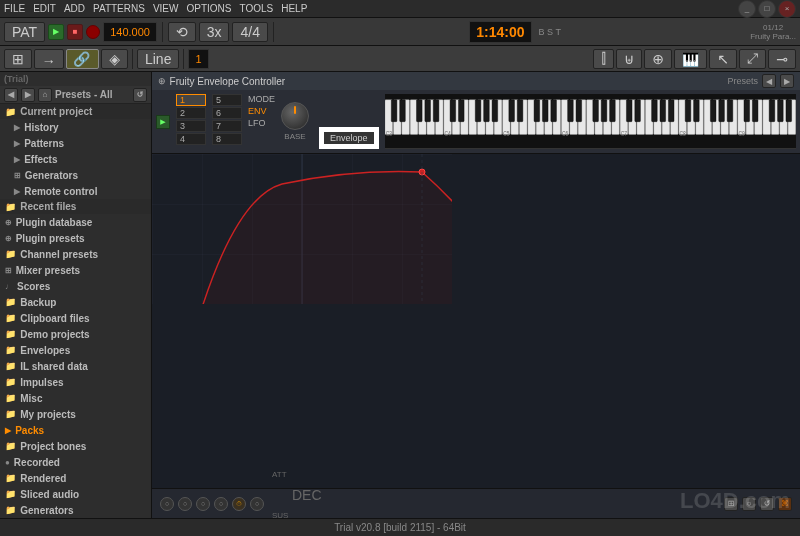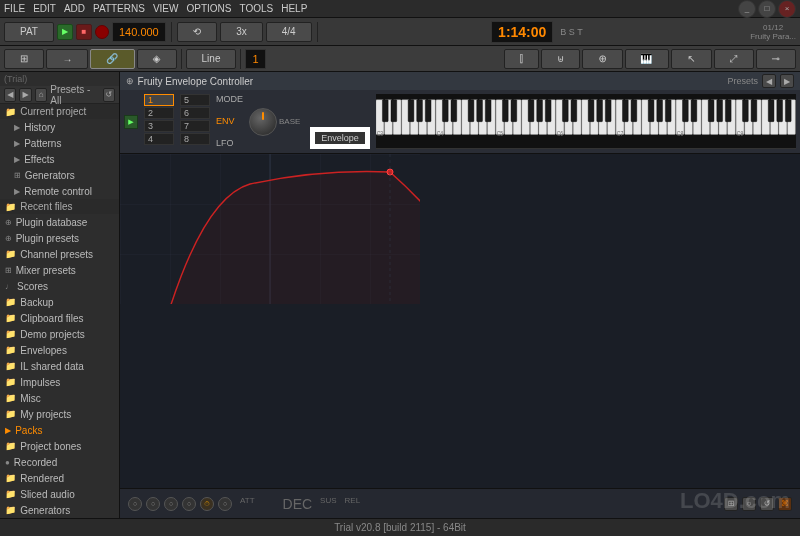--- a/index.html
+++ b/index.html
@@ -32,8 +32,8 @@
       border: 1px solid #222;
       color: #ccc;
       height: 20px;
-      padding: 0 15px;
-      font-size: 10px;
+      padding: 0 7px;
+      font-size: 14px;
       cursor: pointer;
       display: flex;
       align-items: center;

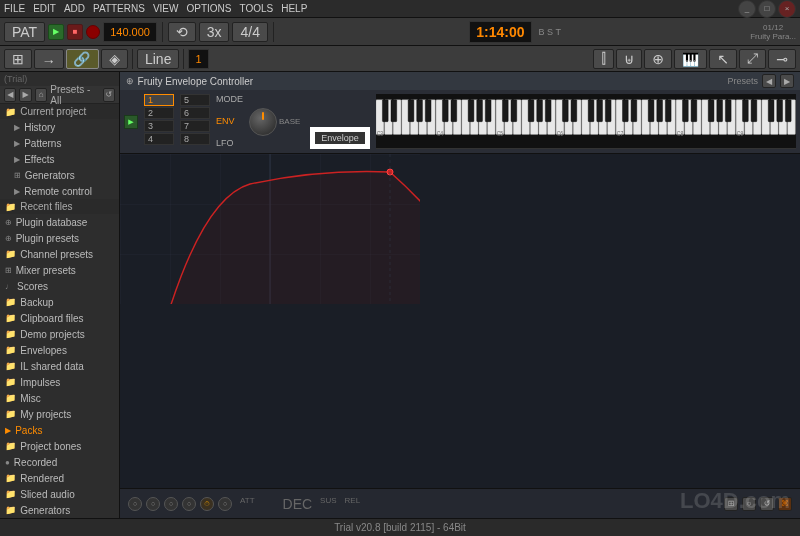--- a/index.html
+++ b/index.html
@@ -109,11 +109,12 @@
 
     
     #sidebar {
-      width: 120px;
+      width: 152px;
       background: #2d2d2d;
       border-right: 1px solid #111;
       overflow-y: auto;
       flex-shrink: 0;
+      font-weight: bold;
     }
     #sidebar::-webkit-scrollbar { width: 6px; }
     #sidebar::-webkit-scrollbar-track { background: #222; }

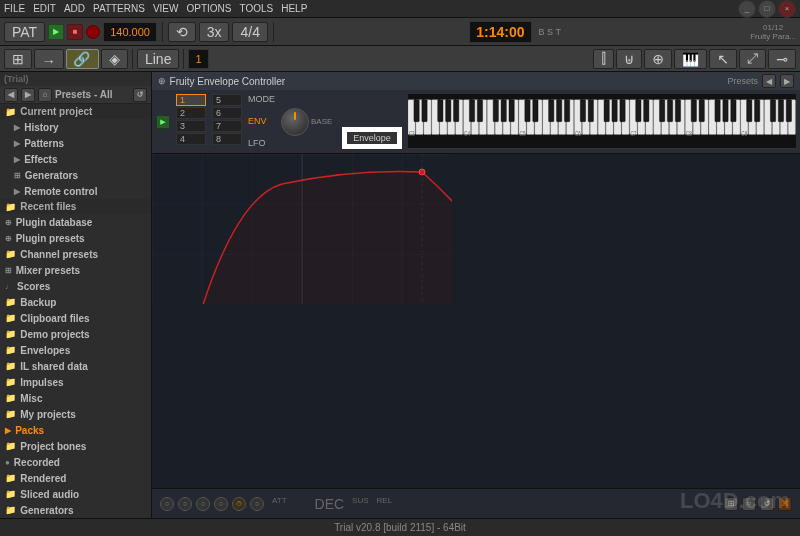--- a/index.html
+++ b/index.html
@@ -202,7 +202,7 @@
     .env-mode-section {
       display: flex;
       flex-direction: column;
-      gap: 12px;
+      gap: 2px;
       font-size: 9px;
       color: #aaa;
     }

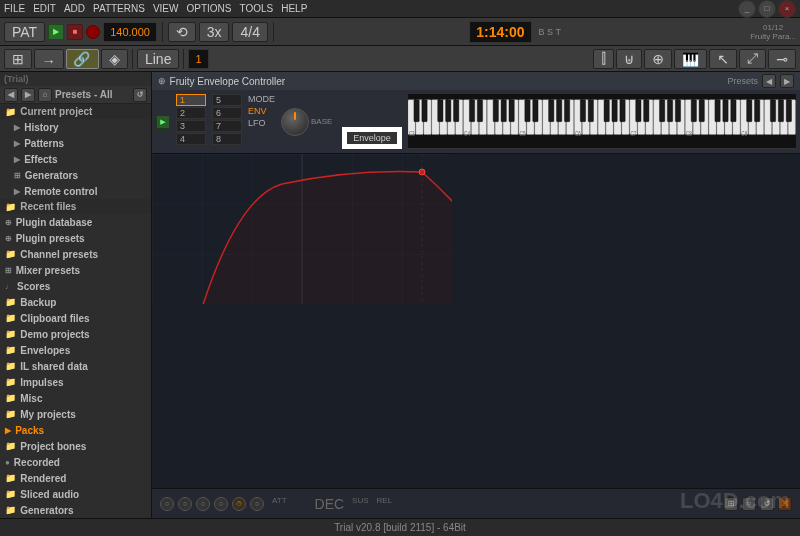--- a/index.html
+++ b/index.html
@@ -208,7 +208,7 @@
     }
     .knob-container {
       display: flex;
-      flex-direction: row;
+      flex-direction: column;
       align-items: center;
       gap: 2px;
     }

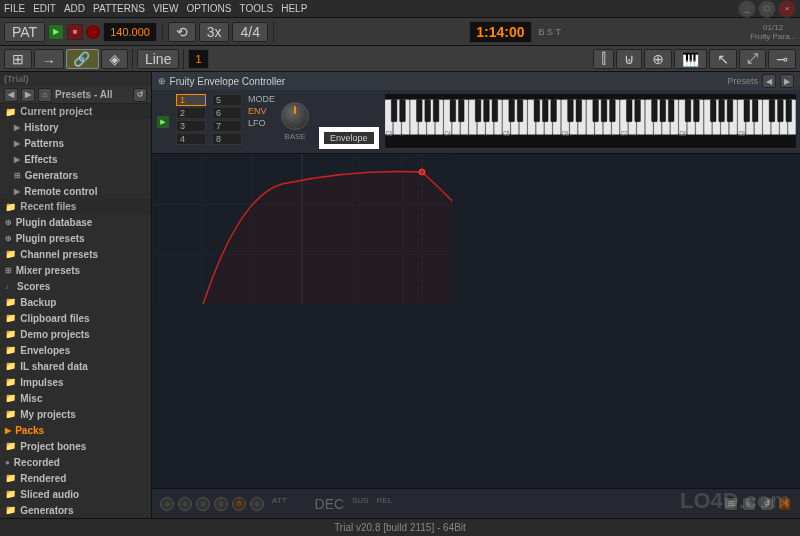--- a/index.html
+++ b/index.html
@@ -709,7 +709,7 @@
         <div class="env-small-btn">○</div>
         <div class="env-small-btn" style="background:#3a3020;color:#cc8800;">⏱</div>
         <div class="env-small-btn">○</div>
-        <div style="display:flex;gap:8px;margin-left:4px;">
+        <div style="display:flex;gap:8px;margin-left:4px;flex-direction:column;">
           <span style="font-size:8px;color:#666;">ATT</span>
           <span style="font-size:14px;color:#666;margin-left:20px;">DEC</span>
           <span style="font-size:8px;color:#666;">SUS</span>

